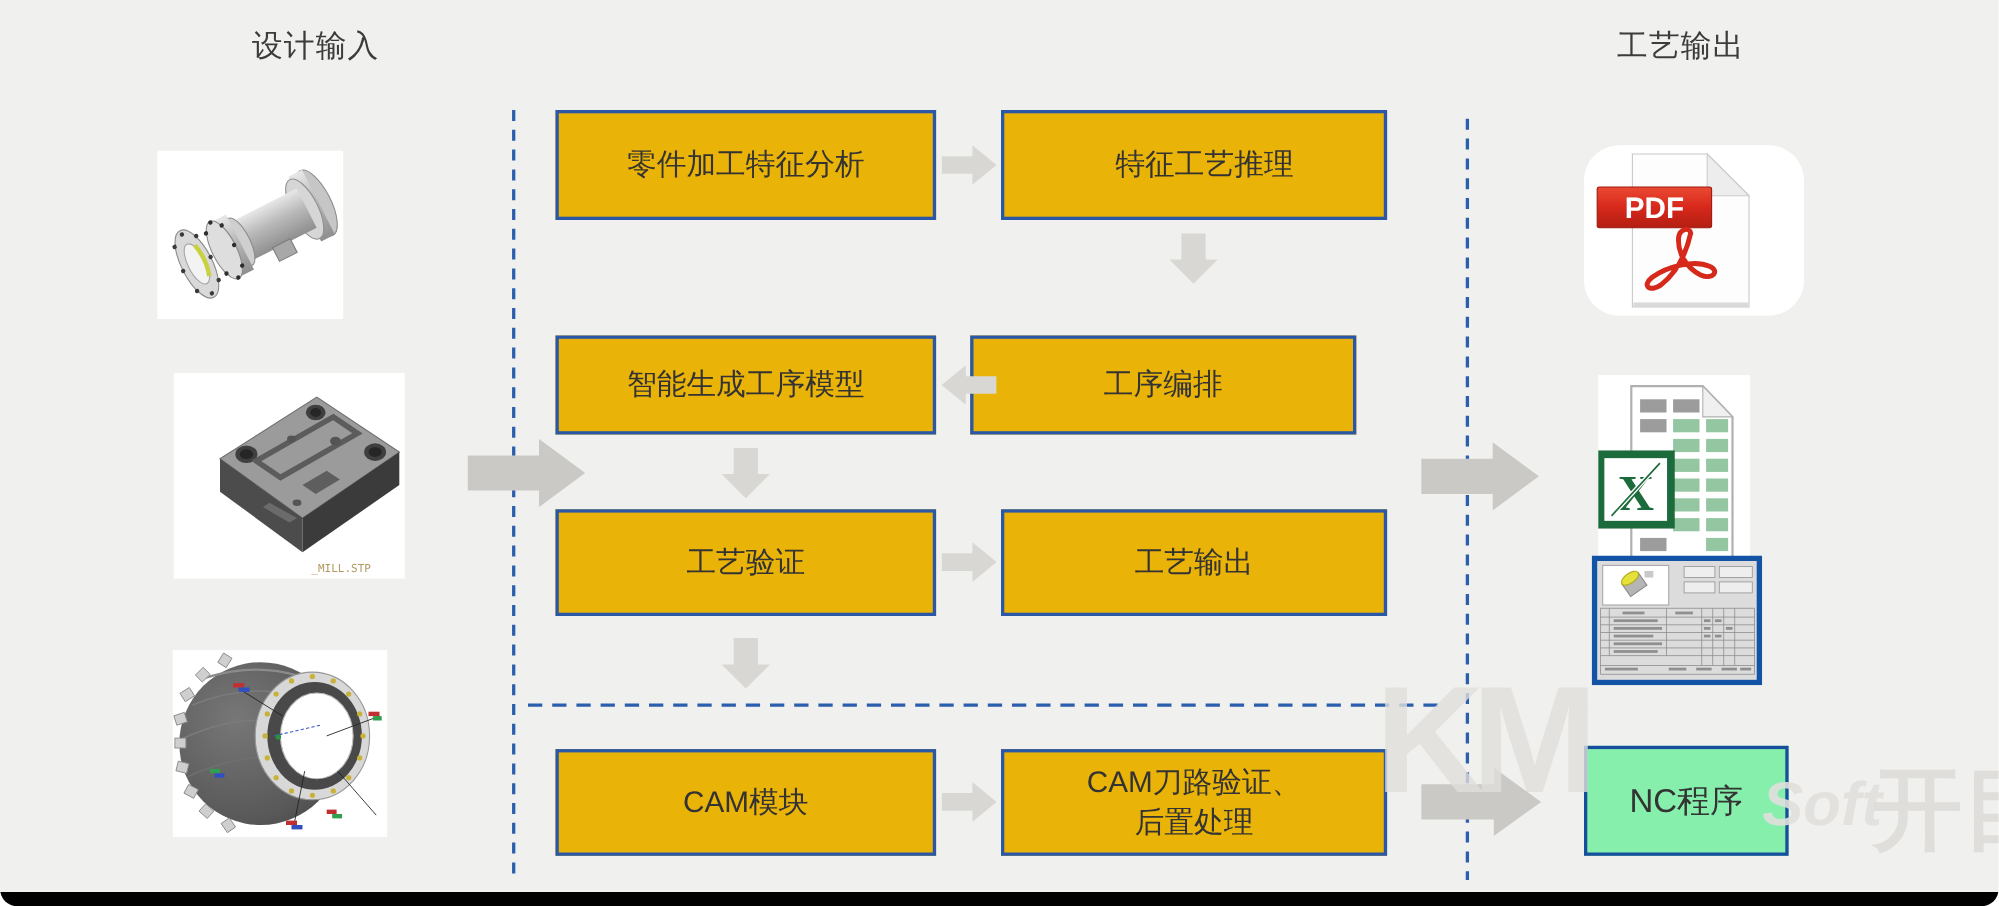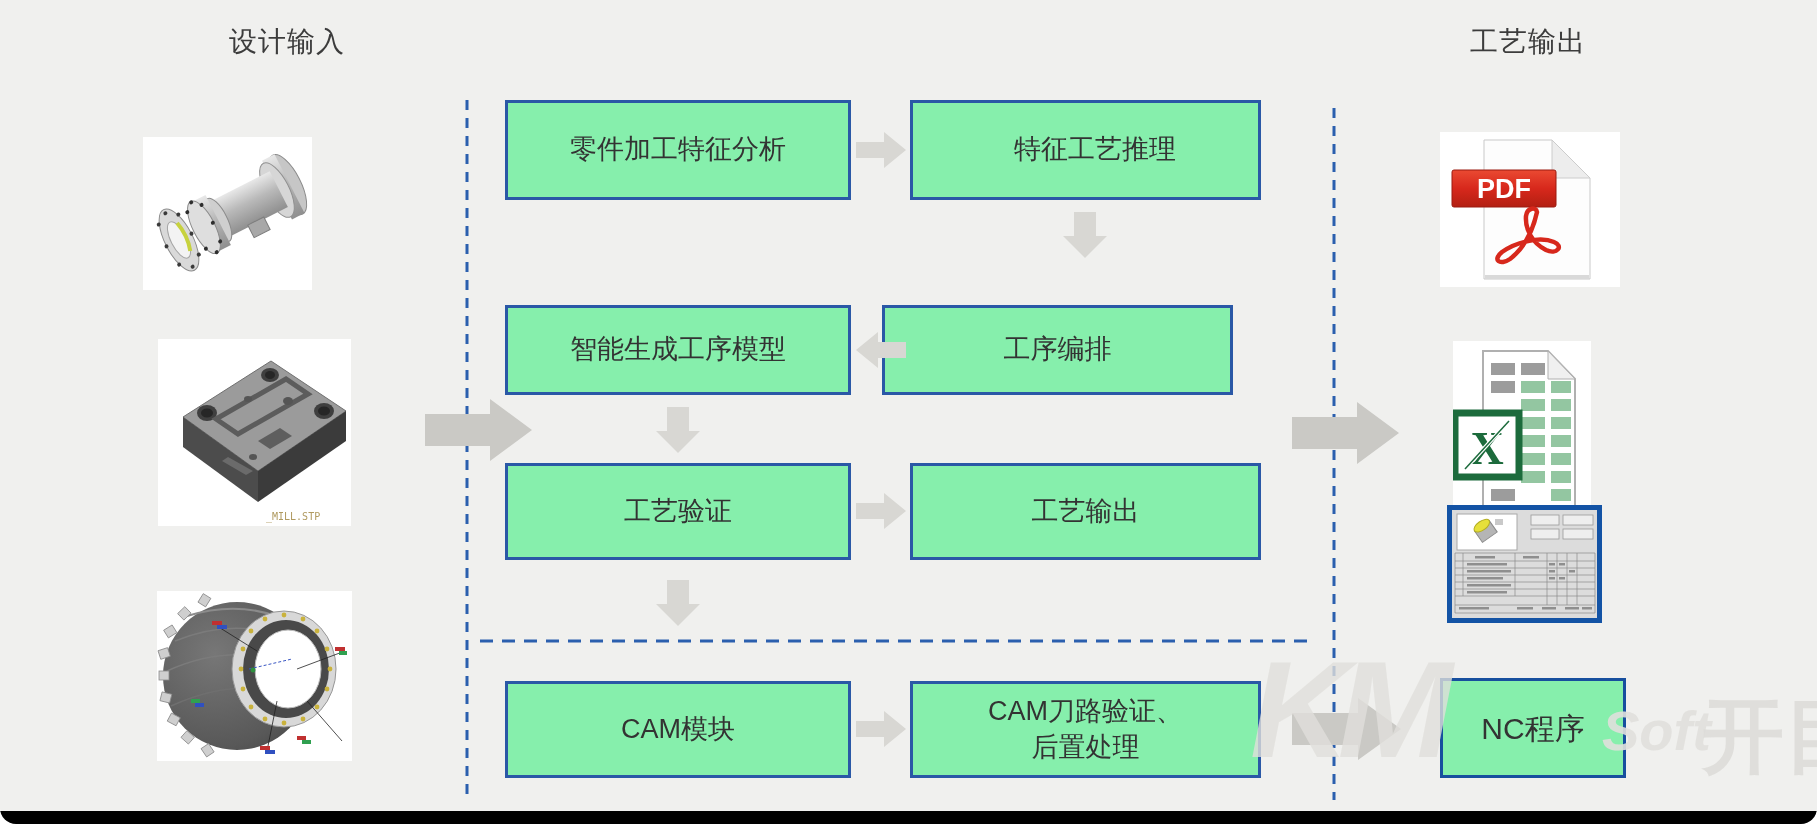--- a/index.html
+++ b/index.html
@@ -14,7 +14,7 @@
     text-align:center;font-size:28px;color:#3c3c3c;letter-spacing:1px;
   }
   .flowbox{
-    position:absolute;background:#86efac;border:3px solid #2a58a6;
+    position:absolute;background:#eab308;border:3px solid #2a58a6;
     box-sizing:border-box;display:flex;align-items:center;justify-content:center;
     flex-direction:column;z-index:4;
   }

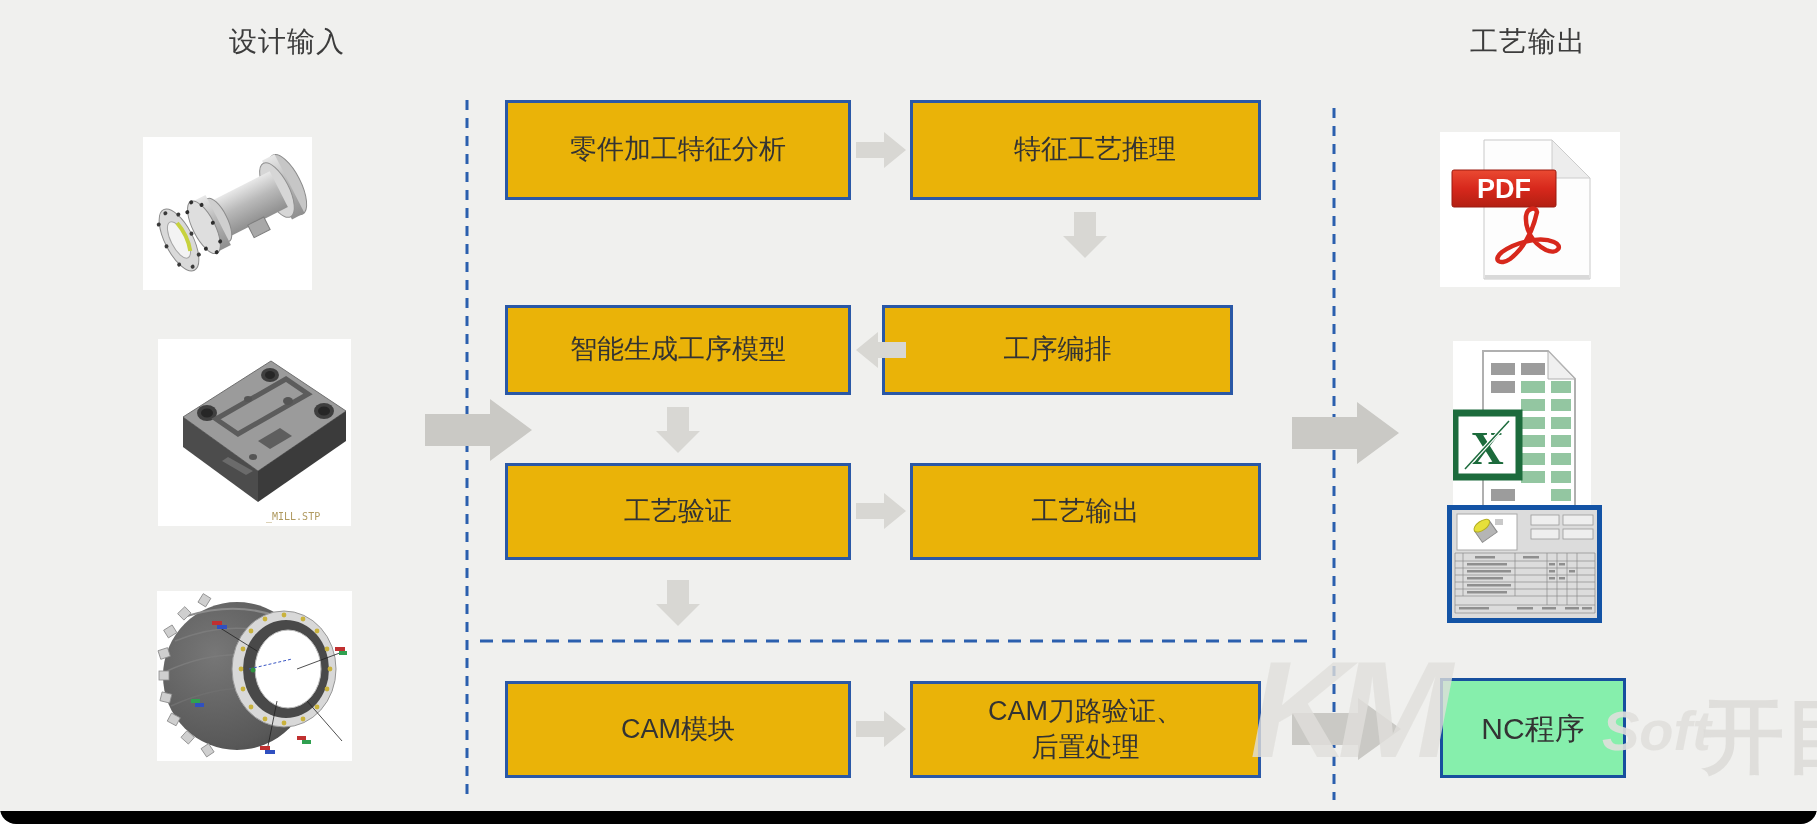--- a/index.html
+++ b/index.html
@@ -237,7 +237,7 @@
     <polygon points="0,15 66,15 66,0 109,31 66,62 66,47 0,47" fill="#cac9c5"></polygon>
   </svg>
 
-  <div class="imgcard" style="left:1440px;top:132px;width:180px;height:155px;">
+  <div class="imgcard" style="left:1440px;top:132px;width:200px;height:155px;border-radius:32px;">
     <svg width="168" height="155" viewBox="0 0 168 155">
       <defs>
         <linearGradient id="redg" x1="0" y1="0" x2="0" y2="1">

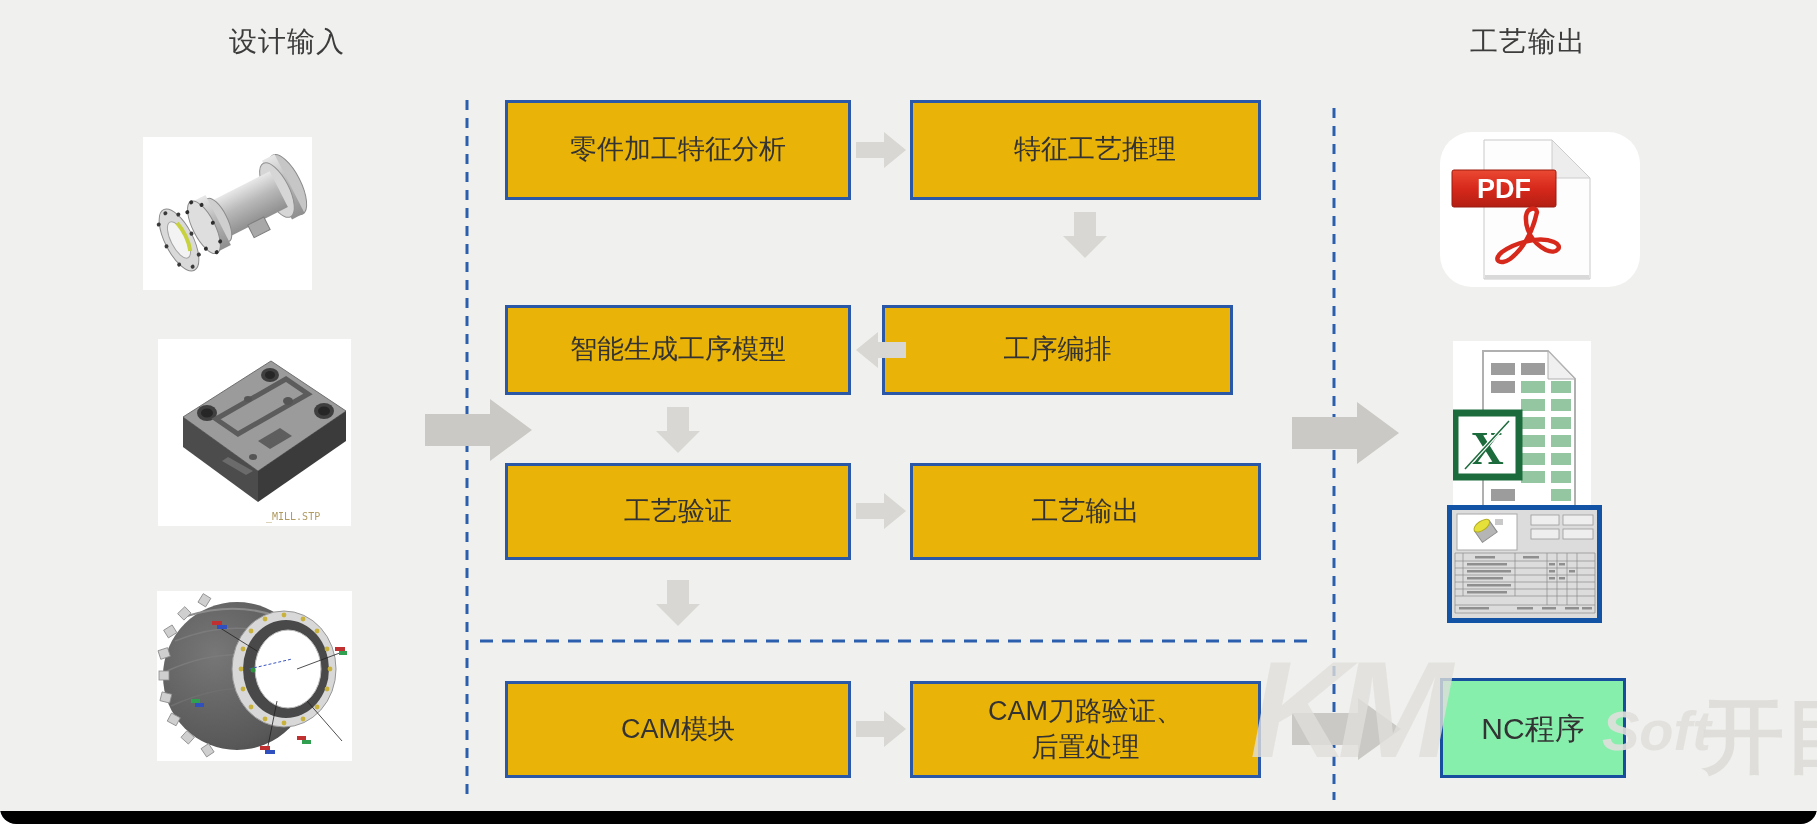--- a/index.html
+++ b/index.html
@@ -88,7 +88,7 @@
     </svg>
   </div>
 
-  <div class="imgcard" style="left:158px;top:339px;width:193px;height:187px;">
+  <div class="imgcard" style="left:158px;top:339px;width:193px;height:187px;padding-left:17px;">
     <svg width="193" height="187" viewBox="0 0 193 187">
       <polygon points="25,78 113,22 188,72 100,132" fill="#9b9b9b" stroke="#6f6f6f"></polygon>
       <polygon points="25,78 100,132 100,163 25,108" fill="#4c4c4c"></polygon>

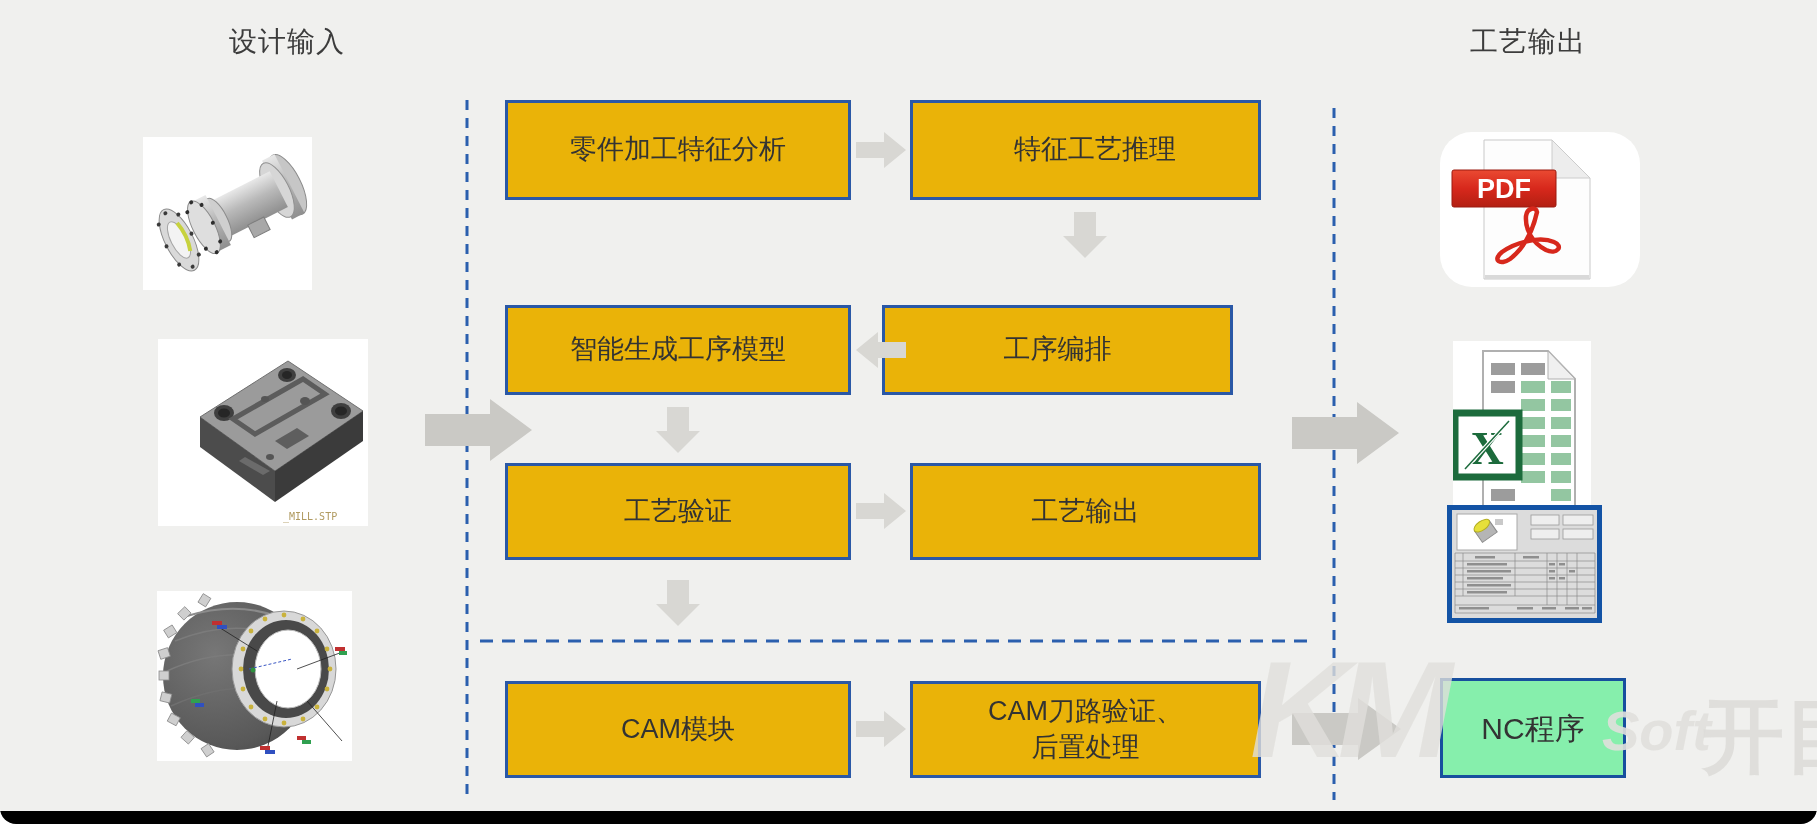--- a/index.html
+++ b/index.html
@@ -345,7 +345,7 @@
     </svg>
   </div>
 
-  <div class="wmark" style="left:1250px;top:630px;font-size:138px;font-style:italic;letter-spacing:-12px;color:rgba(224,223,219,0.8);">KM</div>
+  <div class="wmark" style="left:1250px;top:594px;font-size:138px;letter-spacing:-12px;color:rgba(224,223,219,0.8);">KM</div>
   <div class="wmark" style="left:1602px;top:698px;font-size:56px;font-style:italic;color:rgba(224,223,219,0.9);">Soft</div>
   <div class="wmark" style="left:1702px;top:682px;font-size:82px;color:rgba(221,220,216,0.9);">开目</div>
 

